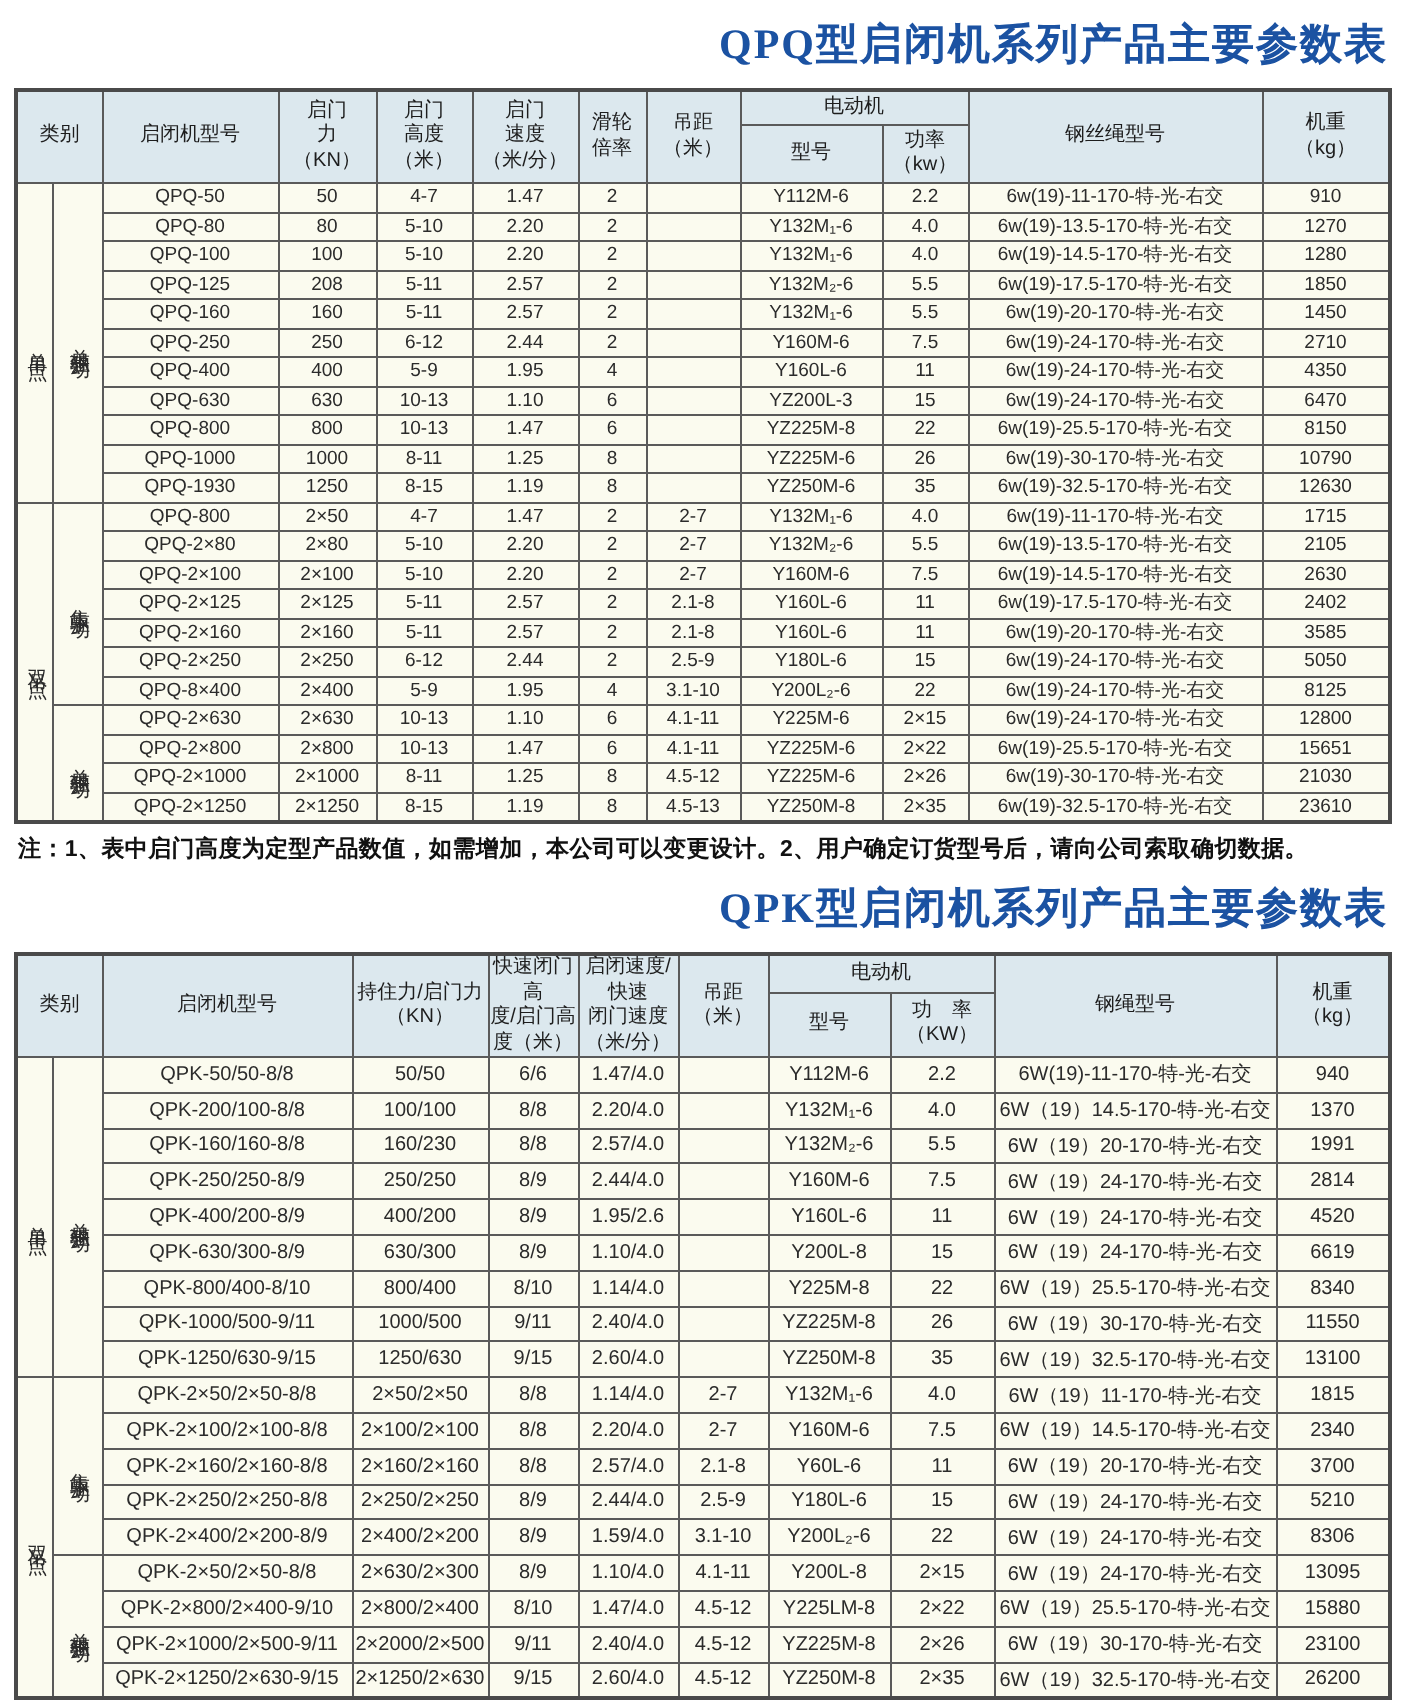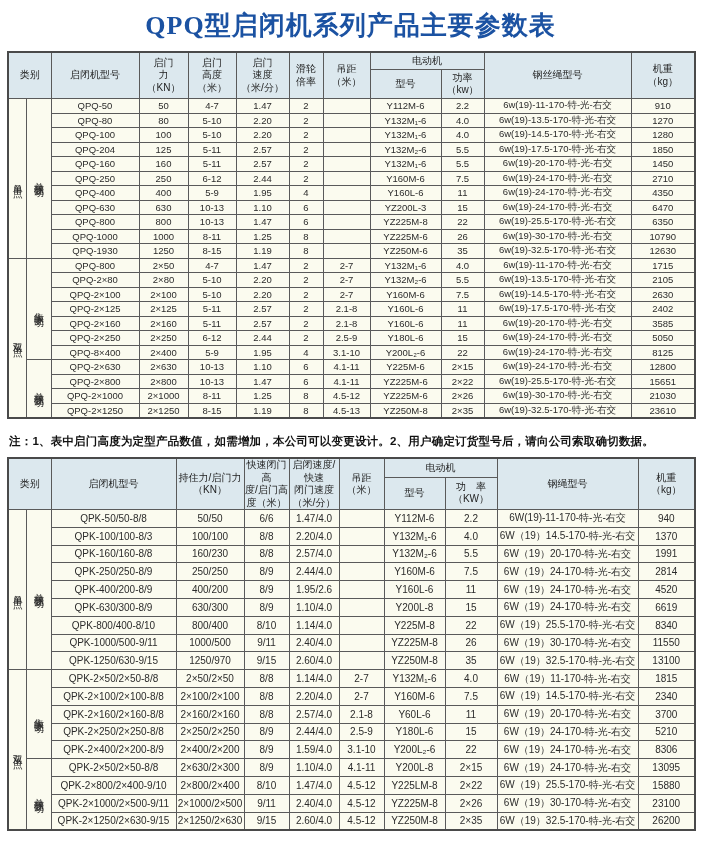--- a/index.html
+++ b/index.html
@@ -5,7 +5,7 @@
   html,body{margin:0;padding:0;background:#ffffff;}
   body{width:701px;height:850px;font-family:"Liberation Sans",sans-serif;color:#222;}
   .page{padding:4px 7px 0 7px;}
-  .tbl-title{text-align:center;color:#1b52a2;font-size:26px;font-weight:bold;
+  .tbl-title{text-align:right;color:#1b52a2;font-size:21px;font-weight:bold;
     letter-spacing:1px;margin:4px 0 8px 0;font-family:"Liberation Serif",serif;}
   table{border-collapse:collapse;table-layout:fixed;width:687px;
     border:2px solid #4a4a4a;}

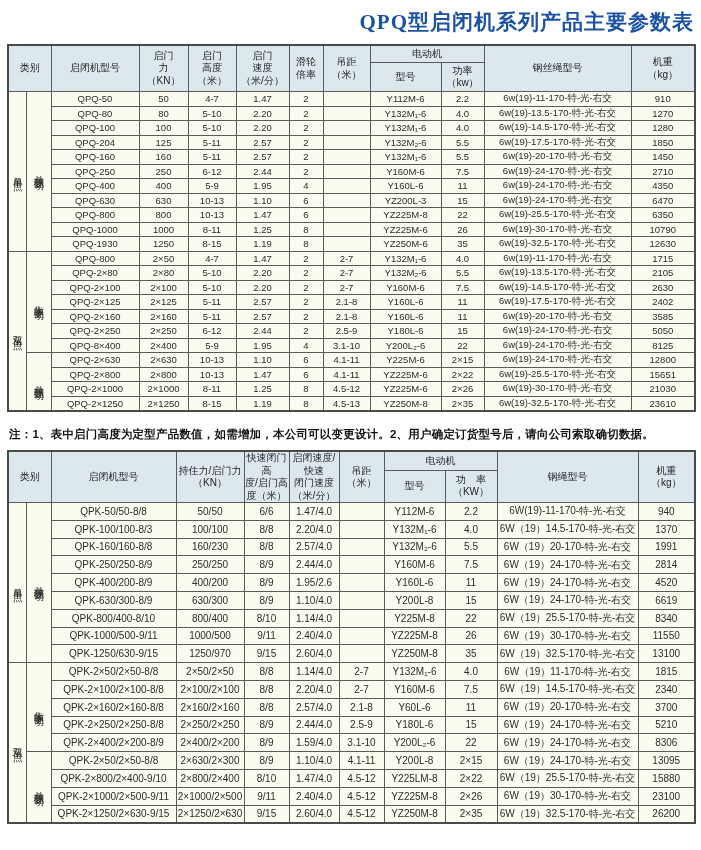--- a/index.html
+++ b/index.html
@@ -117,7 +117,7 @@
           <td>1280</td>
         </tr>
         <tr>
-          <td>QPQ-204</td>
+          <td>QPQ-125</td>
           <td>125</td>
           <td>5-11</td>
           <td>2.57</td>

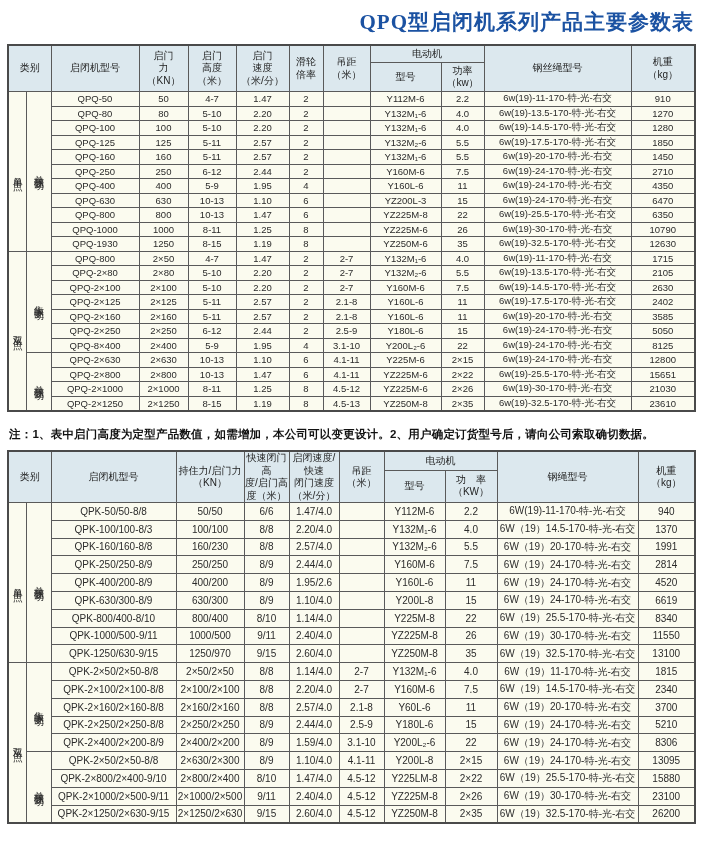--- a/index.html
+++ b/index.html
@@ -118,7 +118,7 @@
         </tr>
         <tr>
           <td>QPQ-125</td>
-          <td>125</td>
+          <td>208</td>
           <td>5-11</td>
           <td>2.57</td>
           <td>2</td>

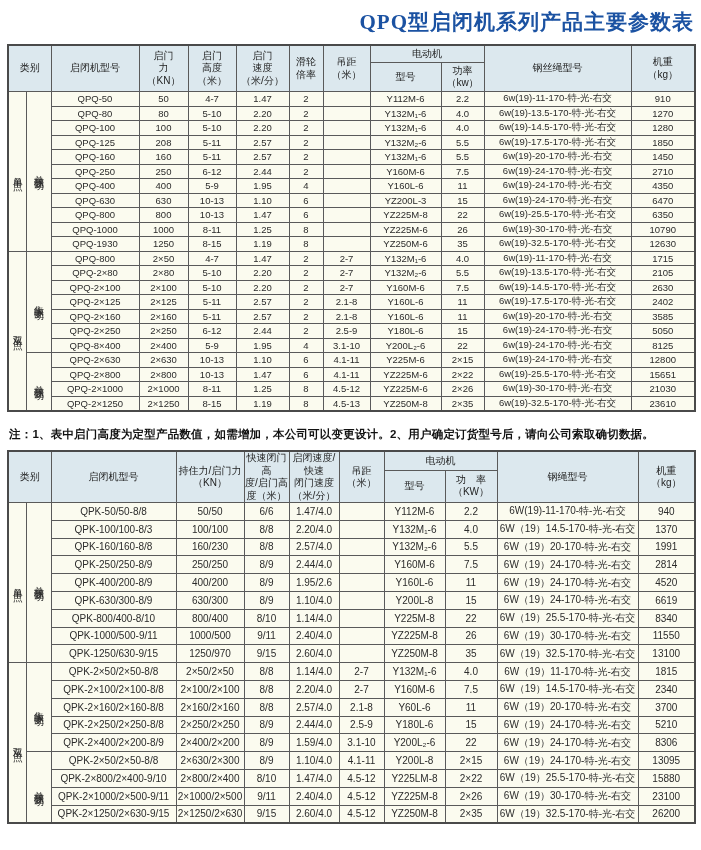--- a/index.html
+++ b/index.html
@@ -186,7 +186,7 @@
           <td>YZ225M-8</td>
           <td>22</td>
           <td>6w(19)-25.5-170-特-光-右交</td>
-          <td>6350</td>
+          <td>8150</td>
         </tr>
         <tr>
           <td>QPQ-1000</td>

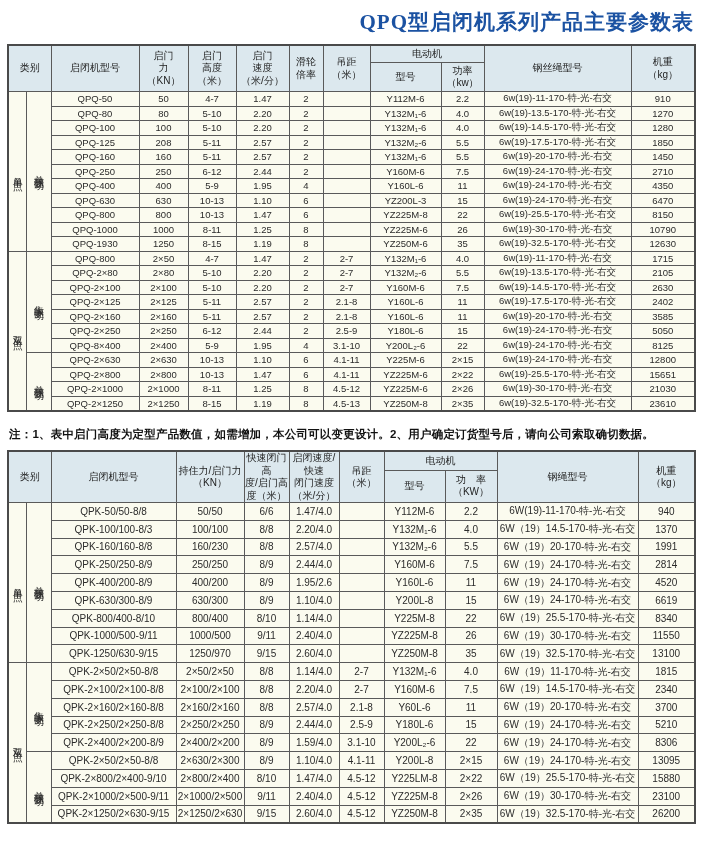--- a/index.html
+++ b/index.html
@@ -24,7 +24,7 @@
   .t2 thead tr:last-child th{height:28px;}
   .vtext{writing-mode:vertical-rl;text-orientation:upright;display:inline-block;
     line-height:1;letter-spacing:2px;font-size:10px;}
-  .note{font-size:11.5px;font-weight:bold;color:#111;margin:15px 0 8px 2px;
+  .note{font-size:11.5px;font-weight:bold;color:#111;margin:5px 0 8px 2px;
     letter-spacing:0.2px;}
 </style>
 </head>

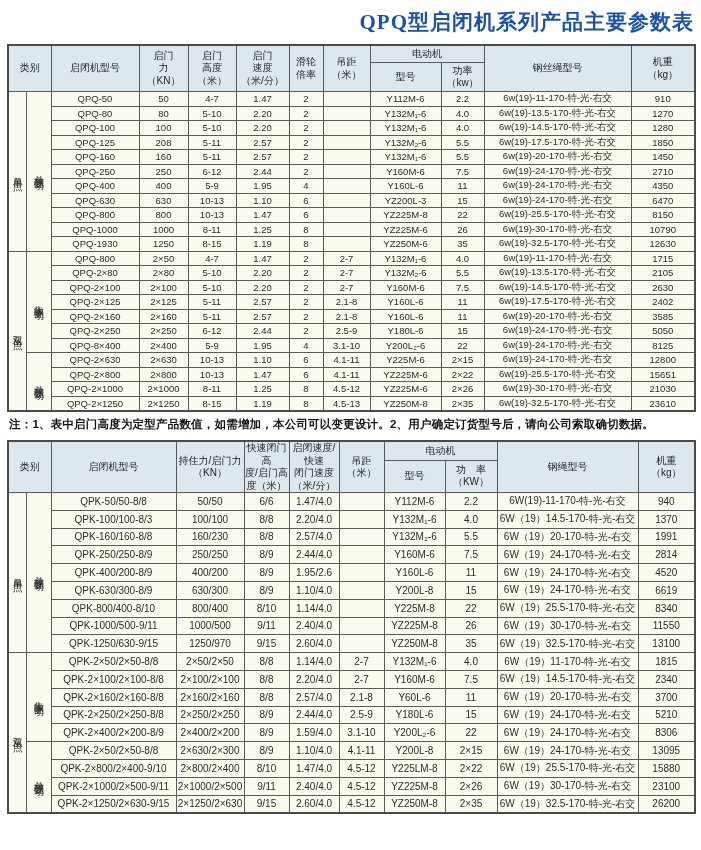--- a/index.html
+++ b/index.html
@@ -352,6 +352,7 @@
 
   <p class="note">注：1、表中启门高度为定型产品数值，如需增加，本公司可以变更设计。2、用户确定订货型号后，请向公司索取确切数据。</p>
 
+  <h1 class="tbl-title">QPK型启闭机系列产品主要参数表</h1>
 
   <table class="t2" id="table2">
     <colgroup>

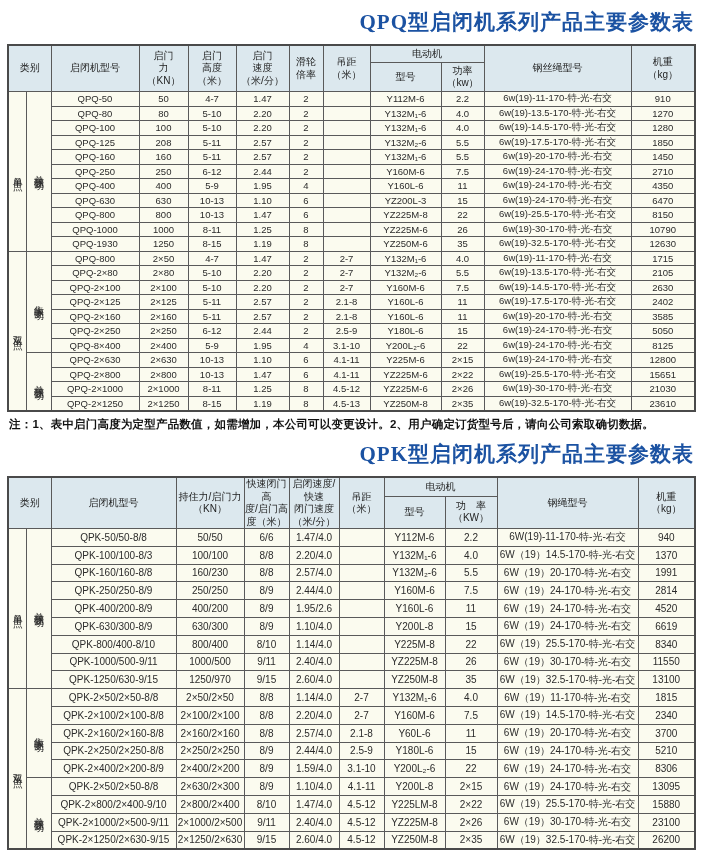--- a/index.html
+++ b/index.html
@@ -408,7 +408,7 @@
           <td>940</td>
         </tr>
         <tr>
-          <td>QPK-100/100-8/3</td>
+          <td>QPK-200/100-8/8</td>
           <td>100/100</td>
           <td>8/8</td>
           <td>2.20/4.0</td>

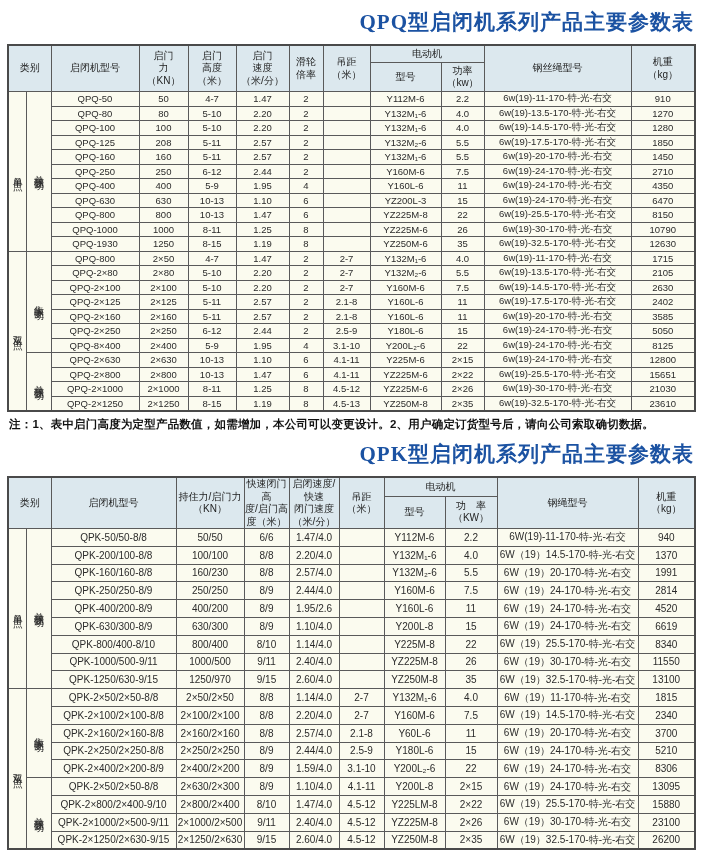--- a/index.html
+++ b/index.html
@@ -486,7 +486,7 @@
         </tr>
         <tr>
           <td>QPK-1250/630-9/15</td>
-          <td>1250/970</td>
+          <td>1250/630</td>
           <td>9/15</td>
           <td>2.60/4.0</td>
           <td></td>

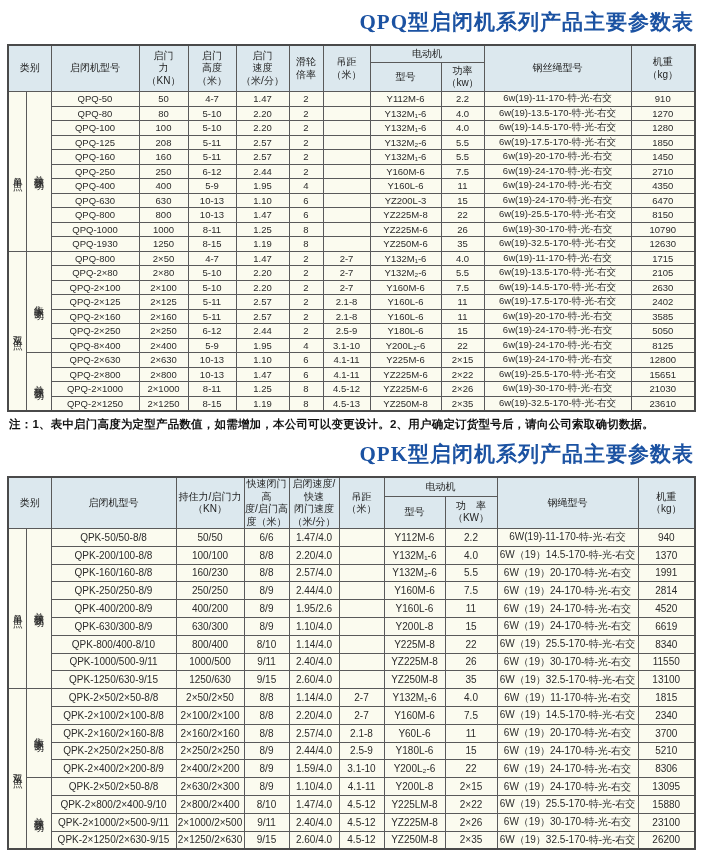--- a/index.html
+++ b/index.html
@@ -577,7 +577,7 @@
         </tr>
         <tr>
           <td>QPK-2×1000/2×500-9/11</td>
-          <td>2×1000/2×500</td>
+          <td>2×2000/2×500</td>
           <td>9/11</td>
           <td>2.40/4.0</td>
           <td>4.5-12</td>

